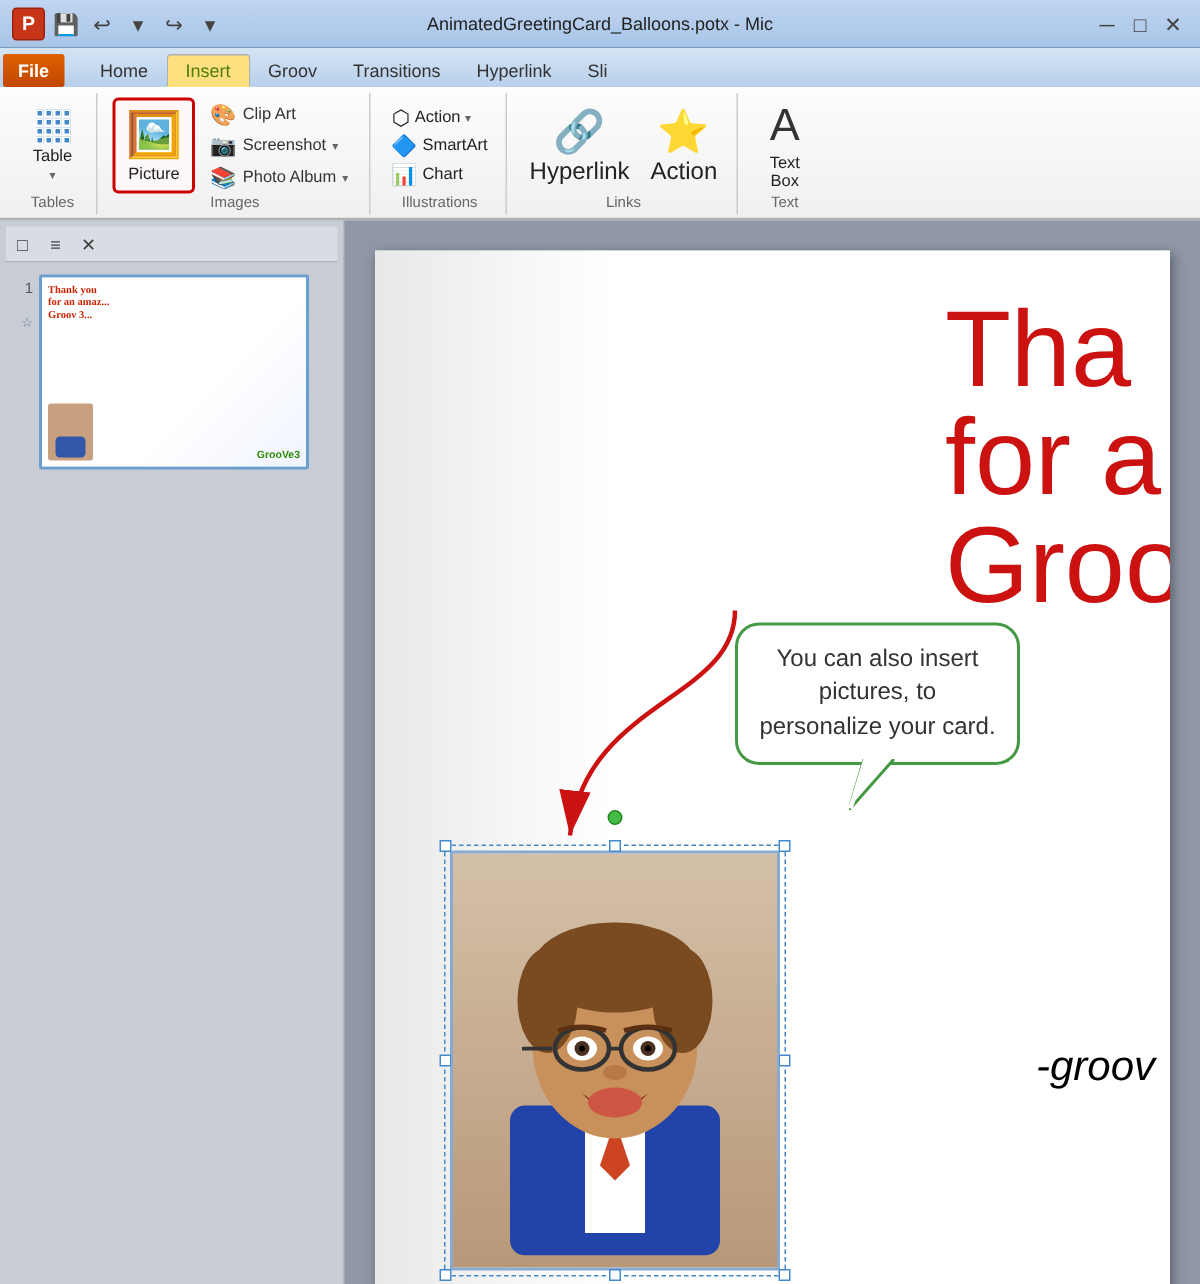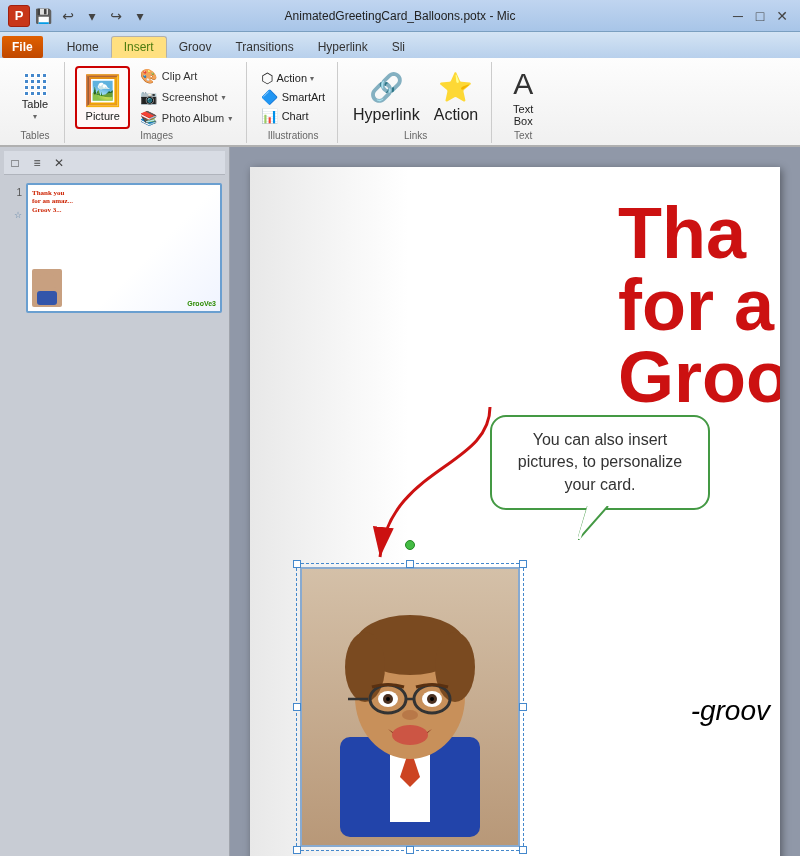--- a/index.html
+++ b/index.html
@@ -214,7 +214,7 @@
       gap: 12px;
     }
     .slide-thumb {
-      width: 196px;
+      width: 180px;
       height: 130px;
       background: white;
       border: 2px solid #6a9fd0;

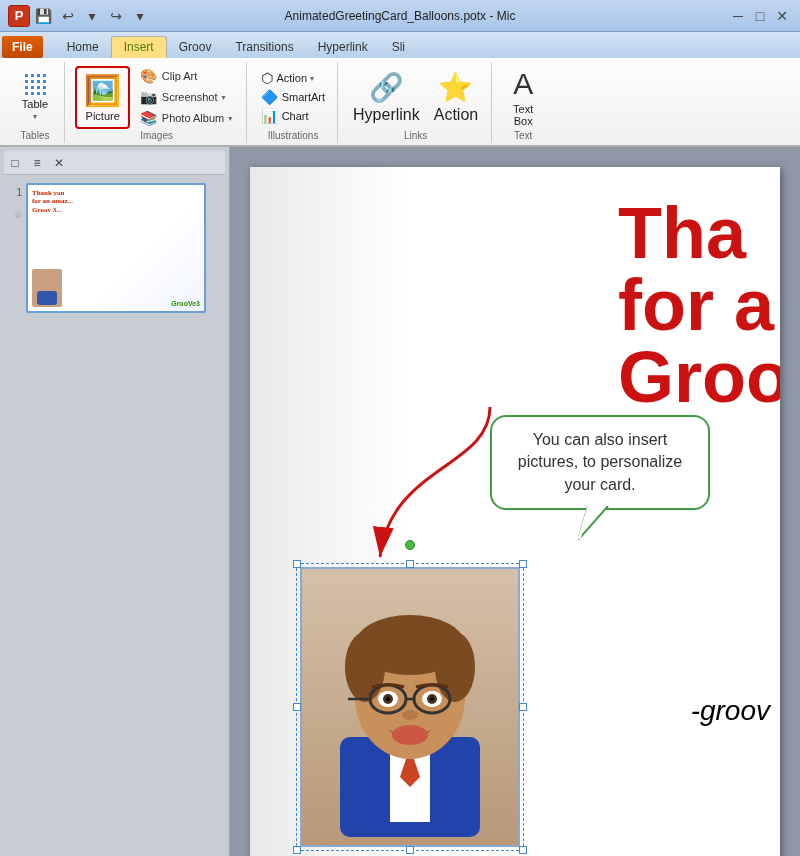--- a/index.html
+++ b/index.html
@@ -295,7 +295,7 @@
       top: 30px;
       right: -10px;
       font-size: 72px;
-      font-weight: bold;
+      font-weight: normal;
       color: #cc1111;
       line-height: 1.0;
       font-family: 'Comic Sans MS', cursive, sans-serif;

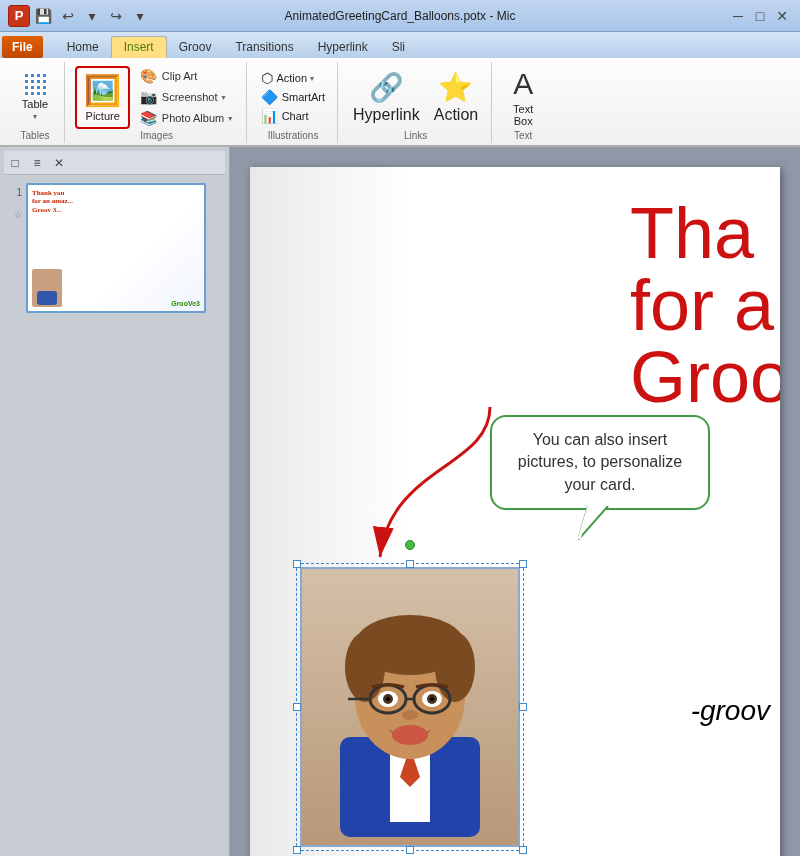--- a/index.html
+++ b/index.html
@@ -367,7 +367,7 @@
       position: absolute;
       top: 248px;
       left: 240px;
-      width: 220px;
+      width: 190px;
       background: white;
       border: 2px solid #449944;
       border-radius: 16px;

